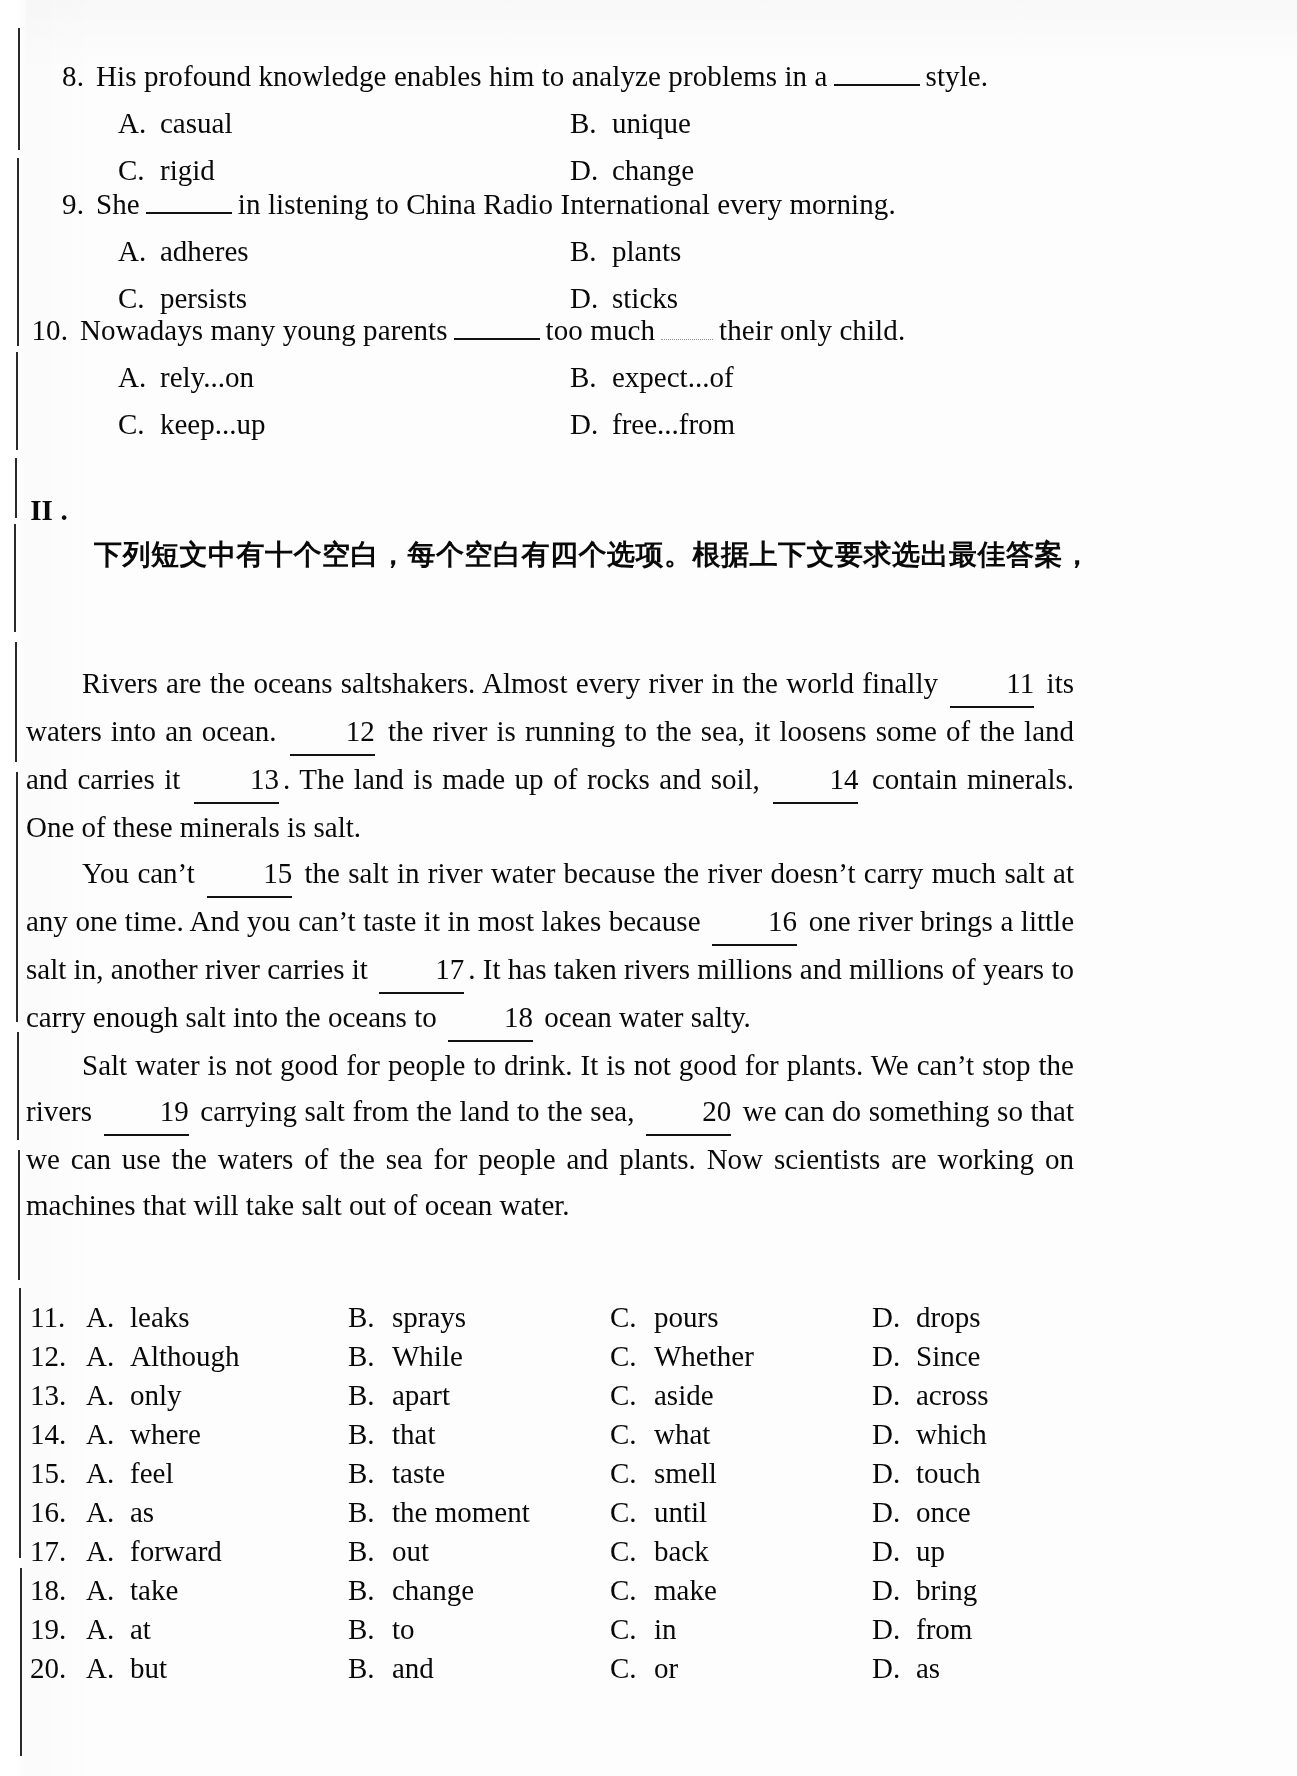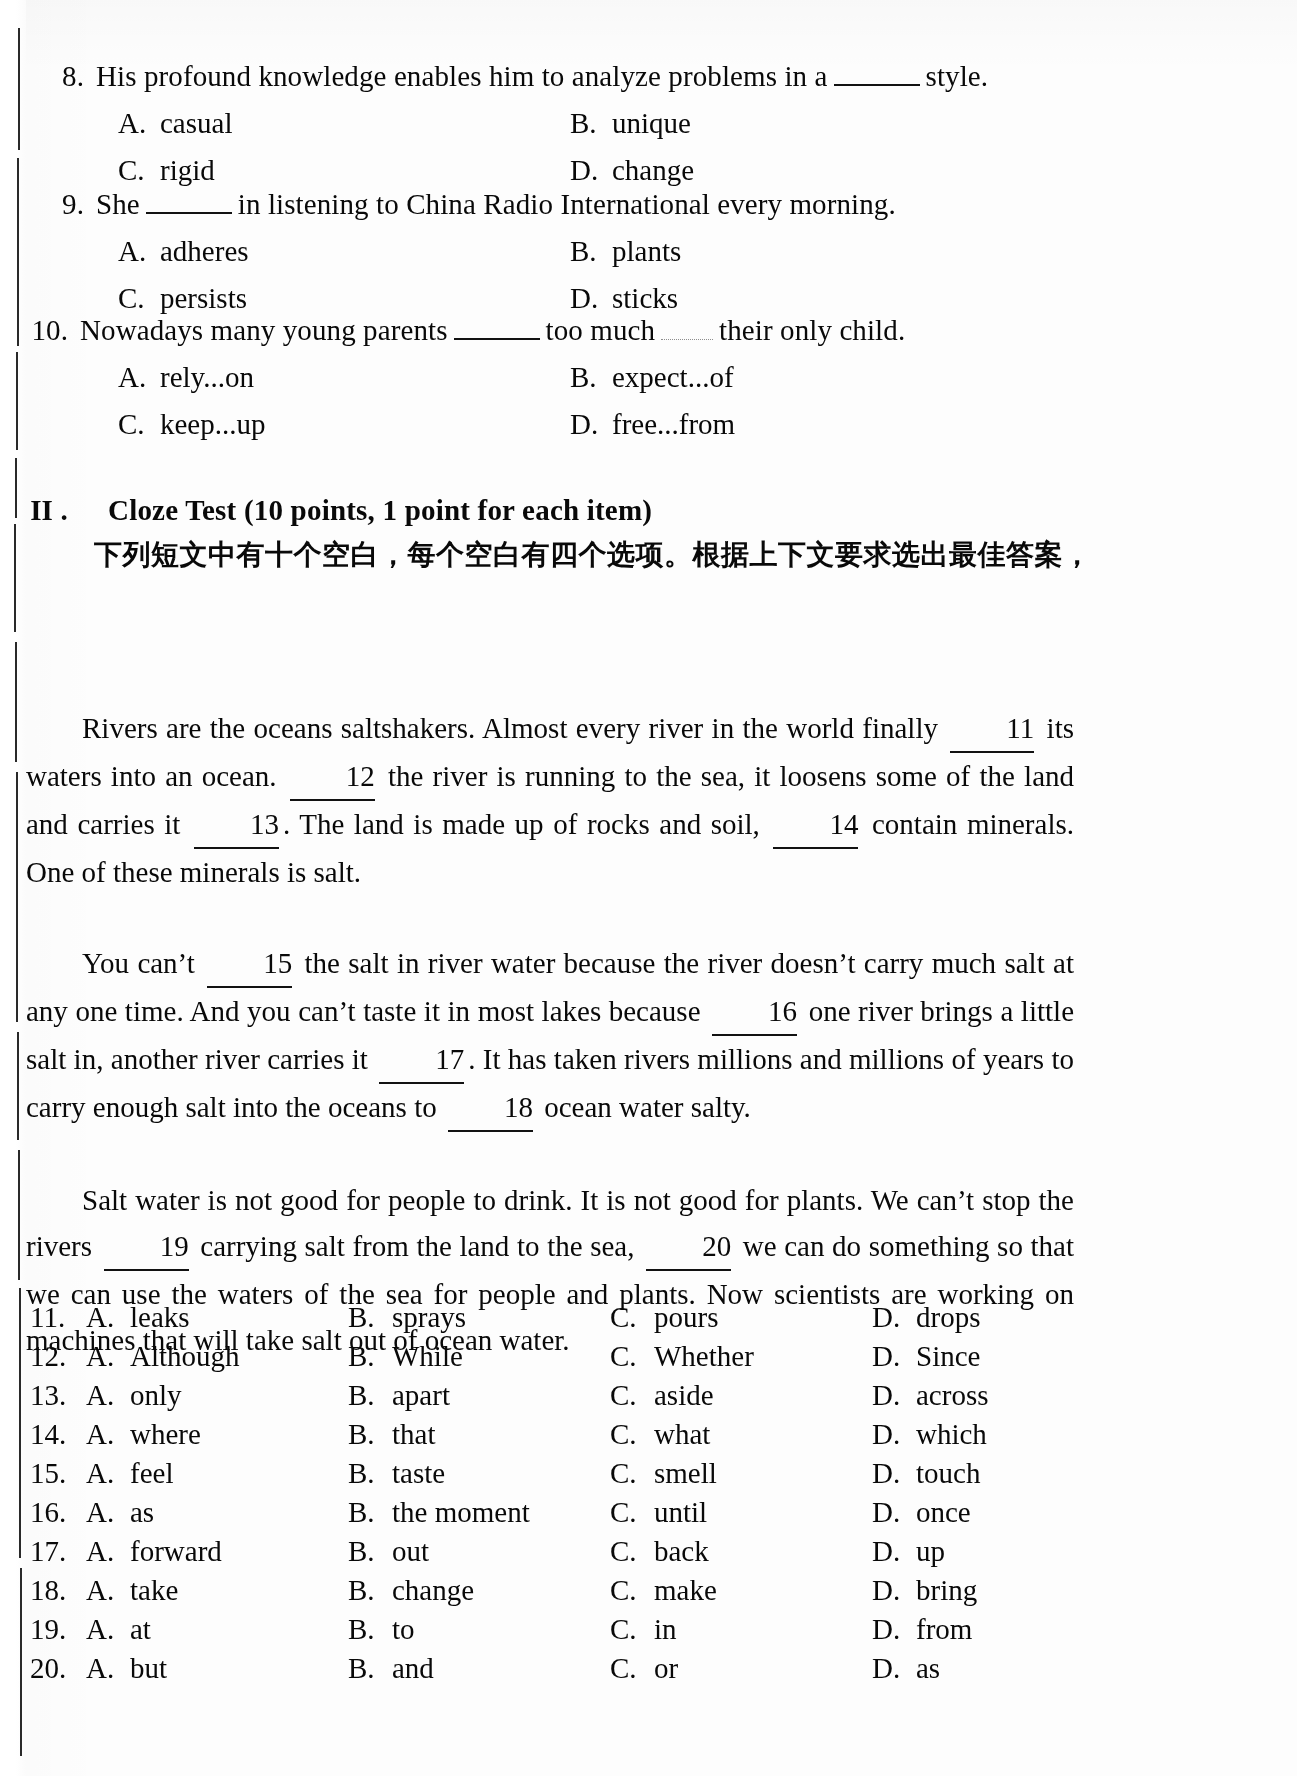--- a/index.html
+++ b/index.html
@@ -278,7 +278,6 @@
 
   <div class="section-head" style="position:absolute; left:20px; top:494px; width:1020px;">
     <span class="sec-num">II .</span>
-    <span>Cloze Test (10 points, 1 point for each item)</span>
   </div>
 
   <div style="position:absolute; left:66px; top:538px; width:1040px;">

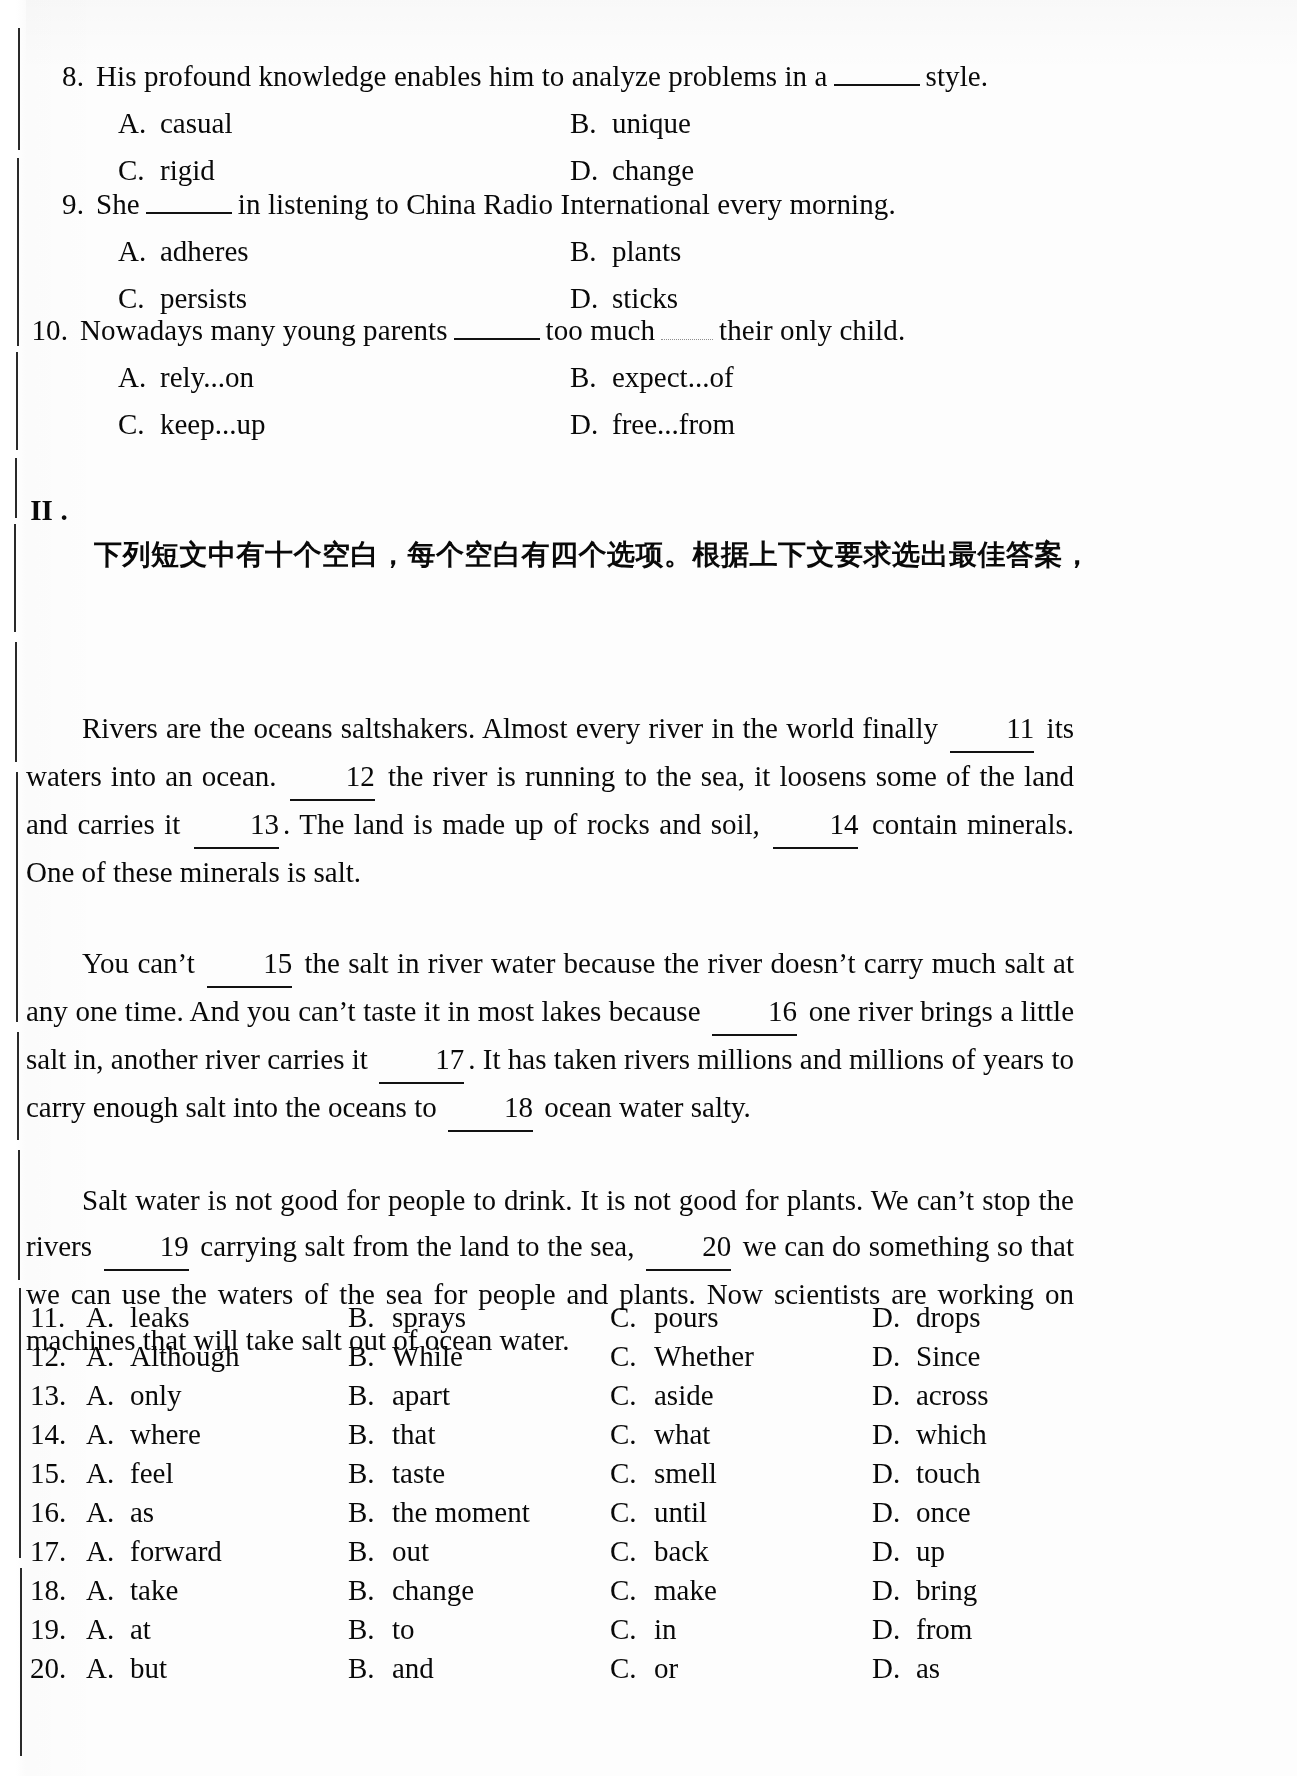--- a/index.html
+++ b/index.html
@@ -138,7 +138,7 @@
     text-align: justify;
     text-justify: inter-word;
   }
-  .passage p.indent { text-indent: 56px; margin-top: 45px; }
+  .passage p.indent { text-indent: 56px; }
   .num-blank {
     display: inline-block;
     min-width: 52px;

